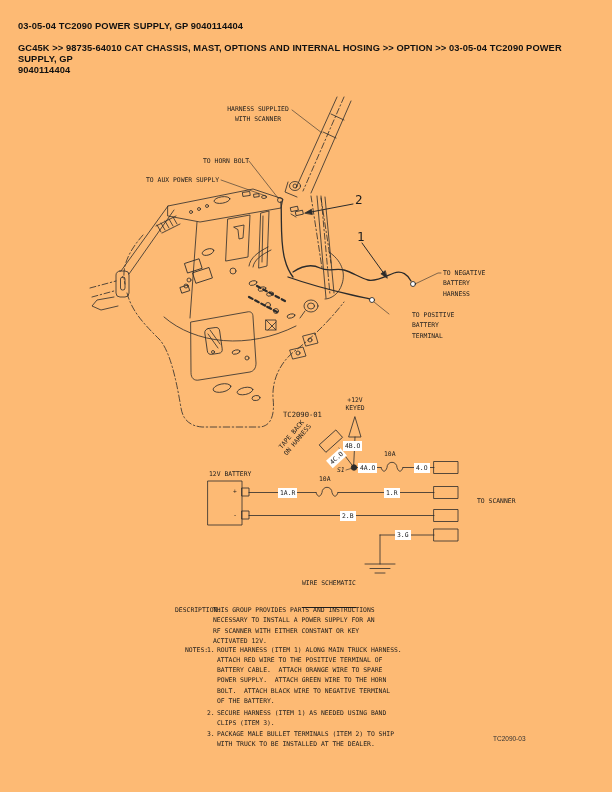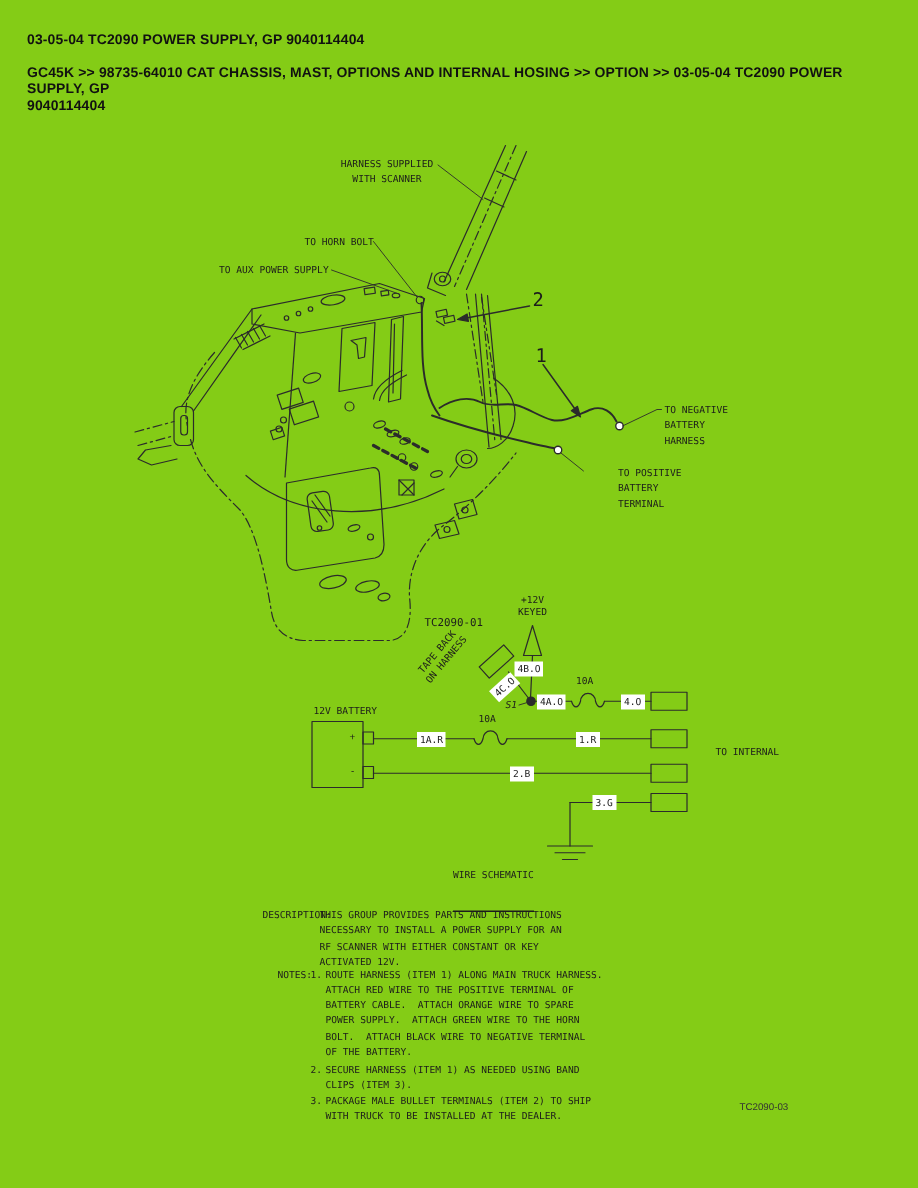--- a/index.html
+++ b/index.html
@@ -4,7 +4,7 @@
 <style>
   html,body { margin:0; padding:0; background:#e8e8e8; }
   #page {
-    position:relative; width:612px; height:792px; background:#84cc16;
+    position:relative; width:612px; height:792px; background:#fdba74;
     margin:0 auto; overflow:hidden;
     font-family:"DejaVu Sans Mono", monospace; color:#1c1c1c;
   }

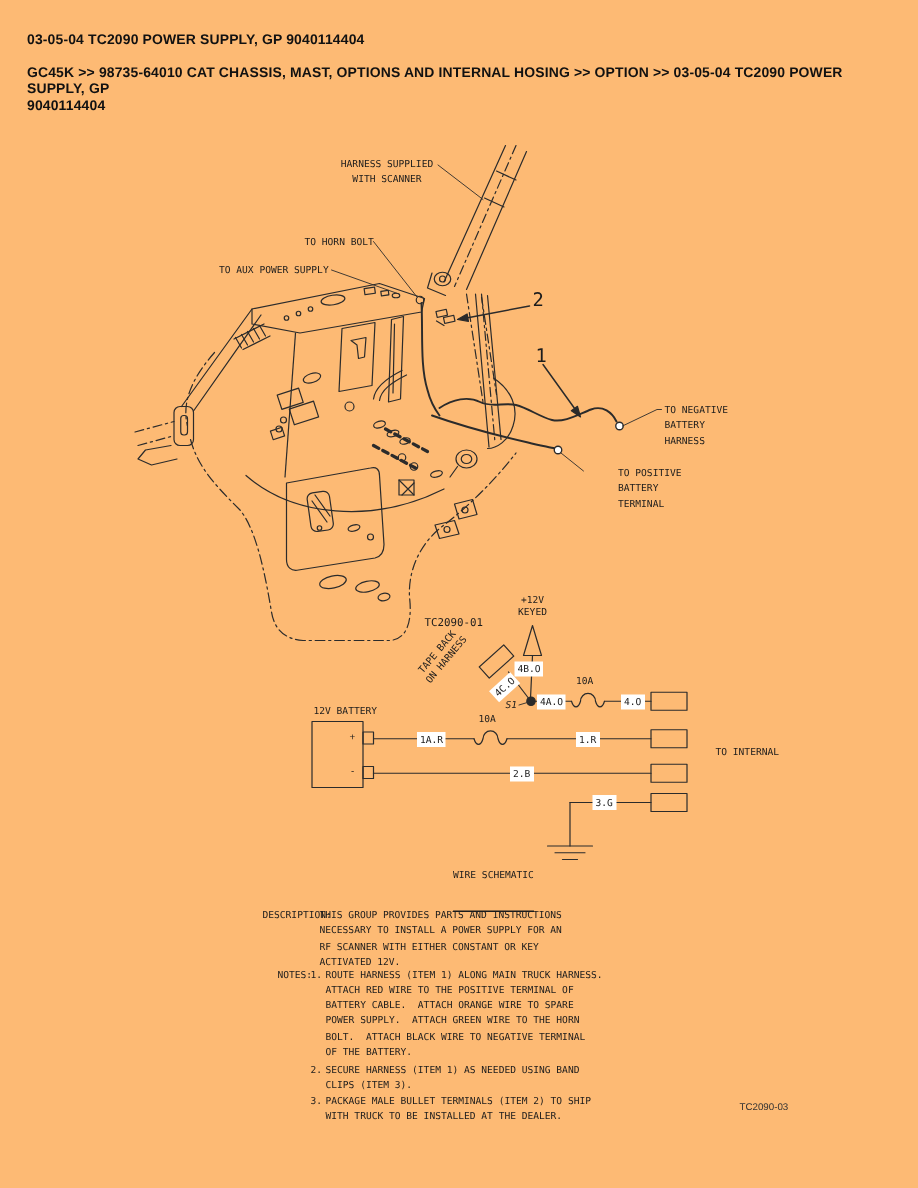--- a/index.html
+++ b/index.html
@@ -231,7 +231,7 @@
   <div class="t wirelbl" style="left:384px; top:487.5px;">1.R</div>
   <div class="t wirelbl" style="left:340px; top:510.5px;">2.B</div>
   <div class="t wirelbl" style="left:395px; top:530px;">3.G</div>
-  <div class="t" style="left:477px; top:496px;">TO INTERNAL</div>
+  <div class="t" style="left:477px; top:496px;">TO SCANNER</div>
   <div class="t caption" style="left:302px; top:578px;">WIRE SCHEMATIC</div>
 
   <div class="t" style="left:175px; top:605px;">DESCRIPTION:</div>

